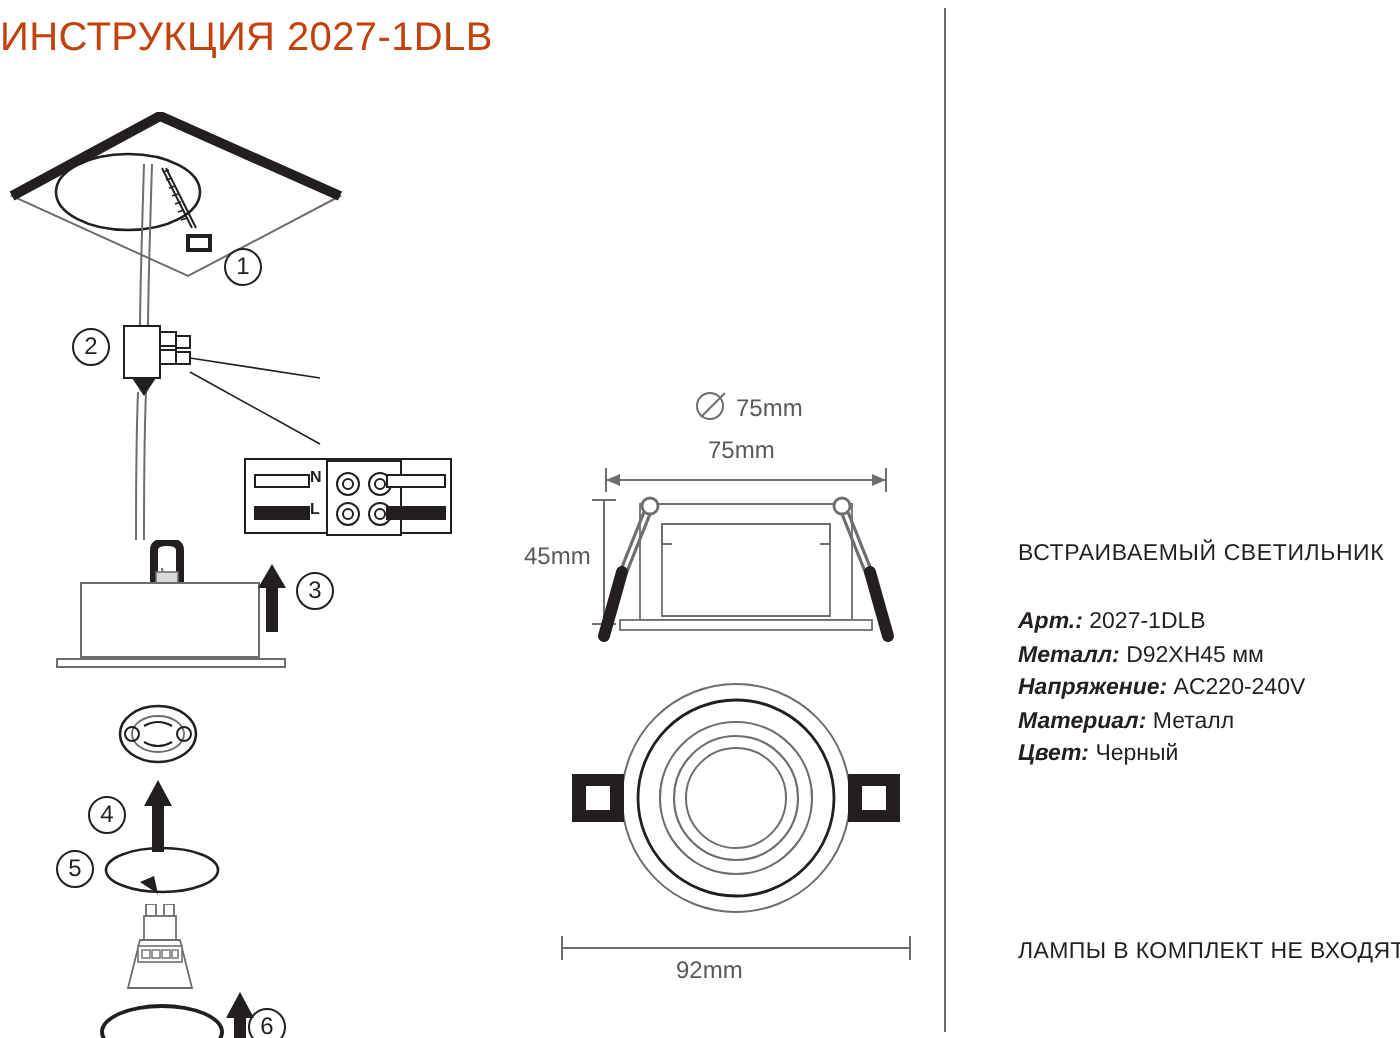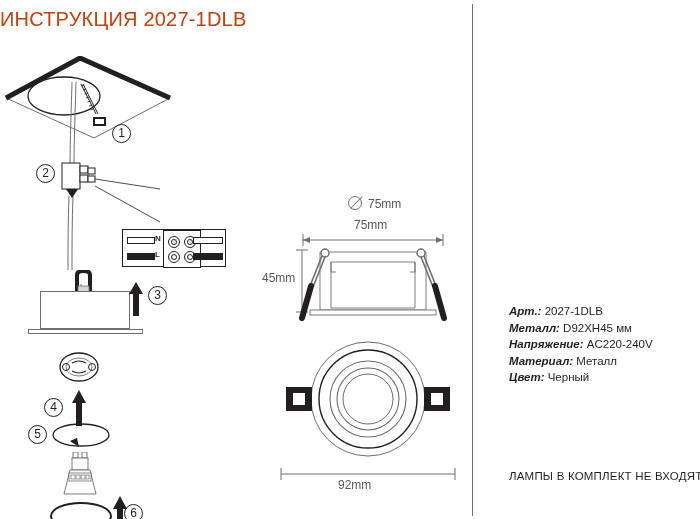--- a/index.html
+++ b/index.html
@@ -320,6 +320,7 @@
   </div>
 
   <div class="spec">
+    <div class="spec-title">ВСТРАИВАЕМЫЙ СВЕТИЛЬНИК</div>
 
     <div class="spec-list">
       <div class="spec-row">

